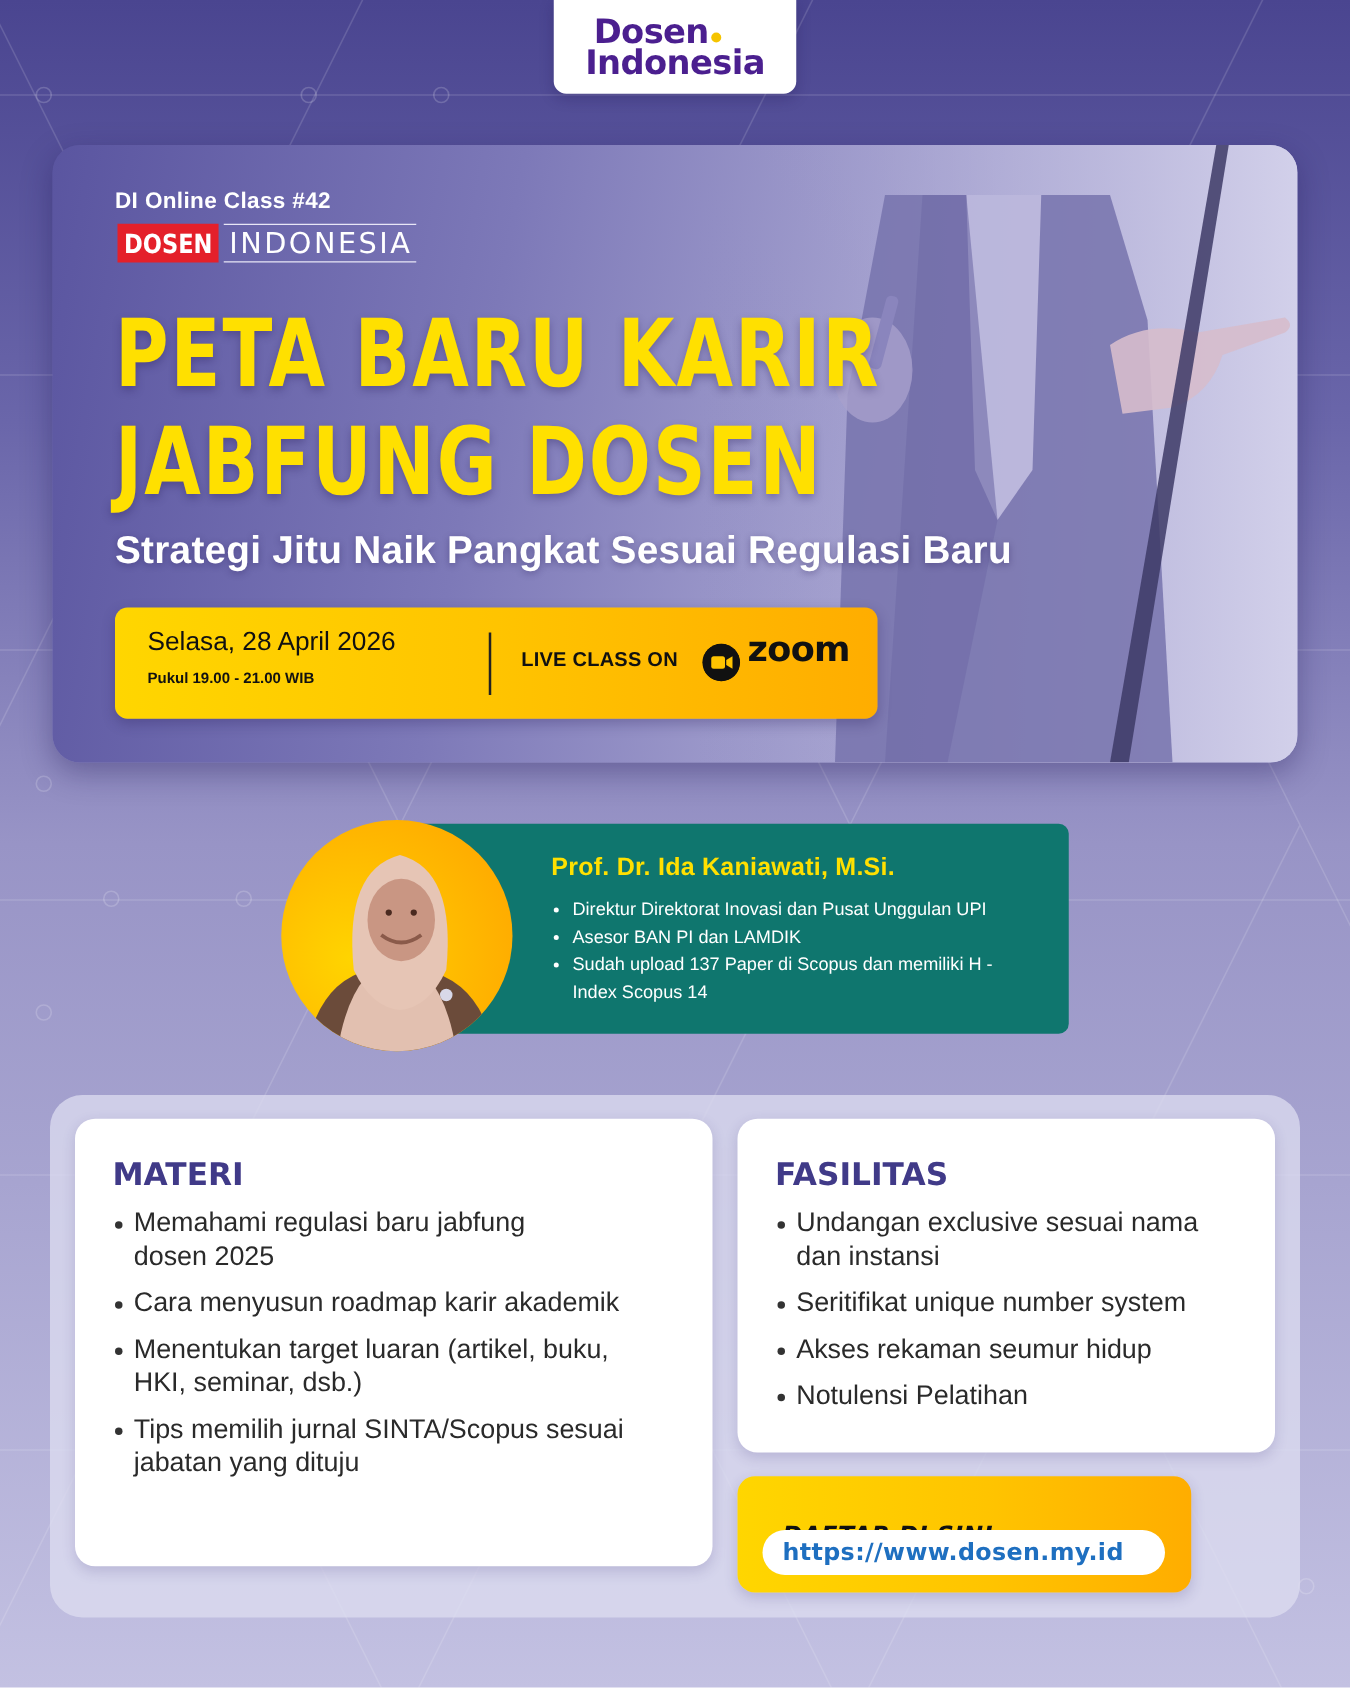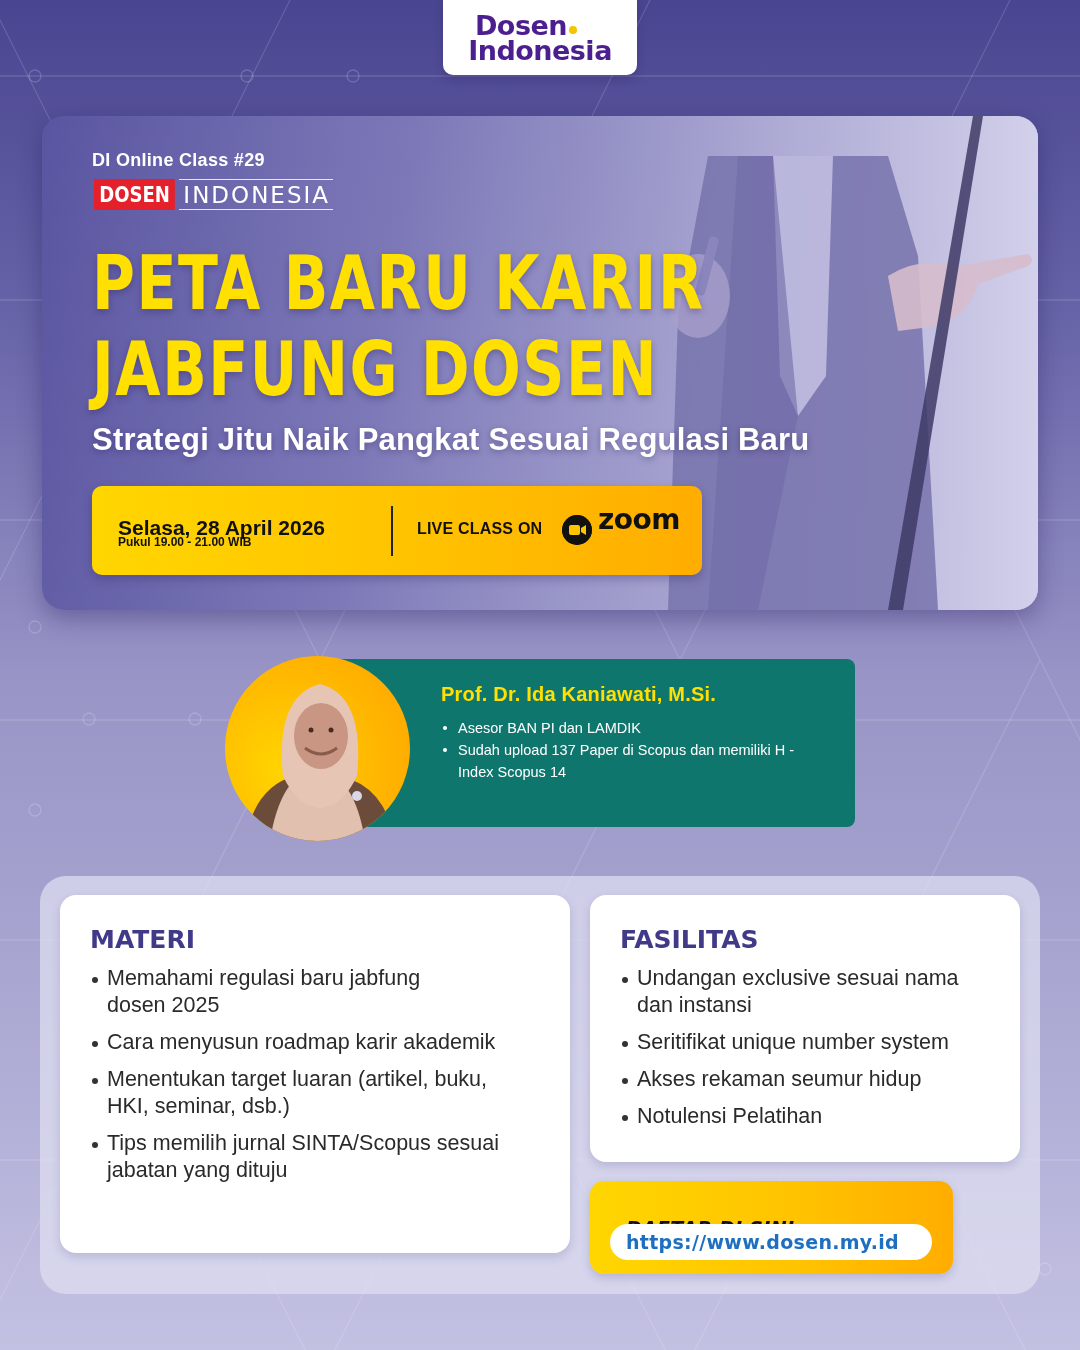--- a/index.html
+++ b/index.html
@@ -145,7 +145,7 @@
     <path d="M415 0 L425 0 L345 494 L330 494 Z" fill="#3d3a66" opacity="0.85"></path>
   </svg>
 
-  <div class="eyebrow">DI Online Class #29</div>
+  <div class="eyebrow">DI Online Class #42</div>
   <div class="brand-row">
     <span class="brand-red">DOSEN</span>
     <span class="brand-white">INDONESIA</span>

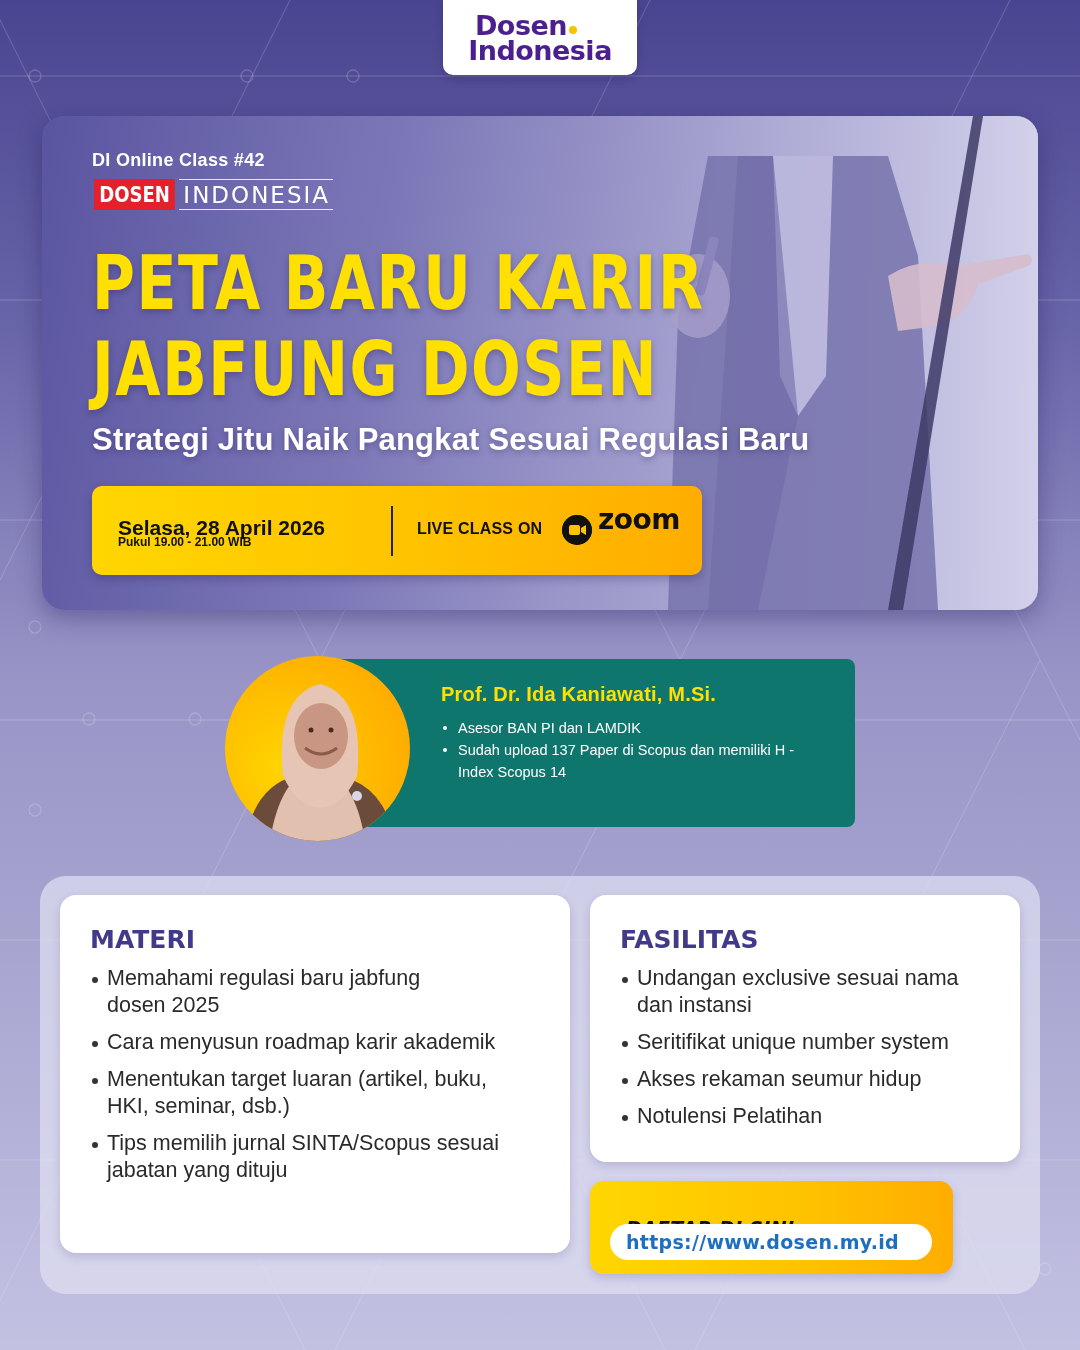--- a/index.html
+++ b/index.html
@@ -46,7 +46,7 @@
     background: linear-gradient(90deg, #ffd600 0%, #ffc400 50%, #ffad00 100%);
     box-shadow: 0 4px 10px rgba(40,30,90,0.3);
   }
-  .date-main { position: absolute; left: 26px; top: 30px; font-size: 21px; font-weight: 700; color: #111; }
+  .date-main { position: absolute; left: 26px; top: 16px; font-size: 21px; font-weight: 400; color: #111; }
   .date-time { position: absolute; left: 26px; top: 49px; font-size: 12px; font-weight: 700; color: #111; }
   .date-divider { position: absolute; left: 299px; top: 20px; width: 2px; height: 50px; background: #222; }
   .live-label { position: absolute; left: 325px; top: 34px; font-size: 16px; font-weight: 700; color: #111; letter-spacing: 0.2px; }

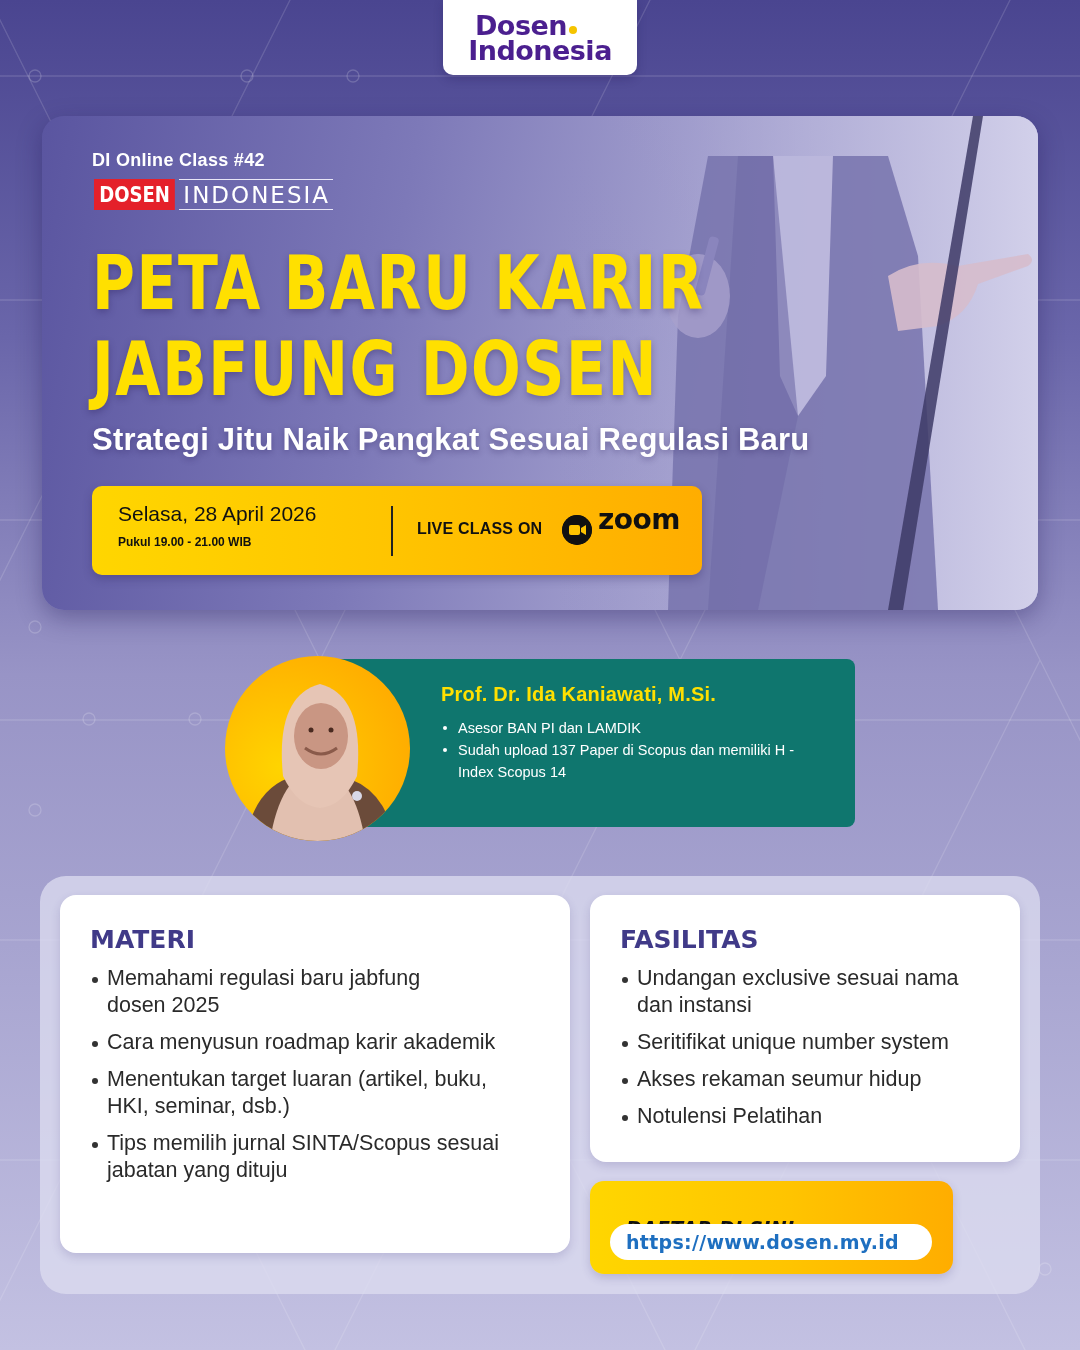--- a/index.html
+++ b/index.html
@@ -173,6 +173,7 @@
 <div class="speaker-panel">
   <div class="speaker-name">Prof. Dr. Ida Kaniawati, M.Si.</div>
   <ul class="speaker-list">
+    <li>Direktur Direktorat Inovasi dan Pusat Unggulan UPI</li>
     <li>Asesor BAN PI dan LAMDIK</li>
     <li style="width:360px">Sudah upload 137 Paper di Scopus dan memiliki H - Index Scopus 14</li>
   </ul>

